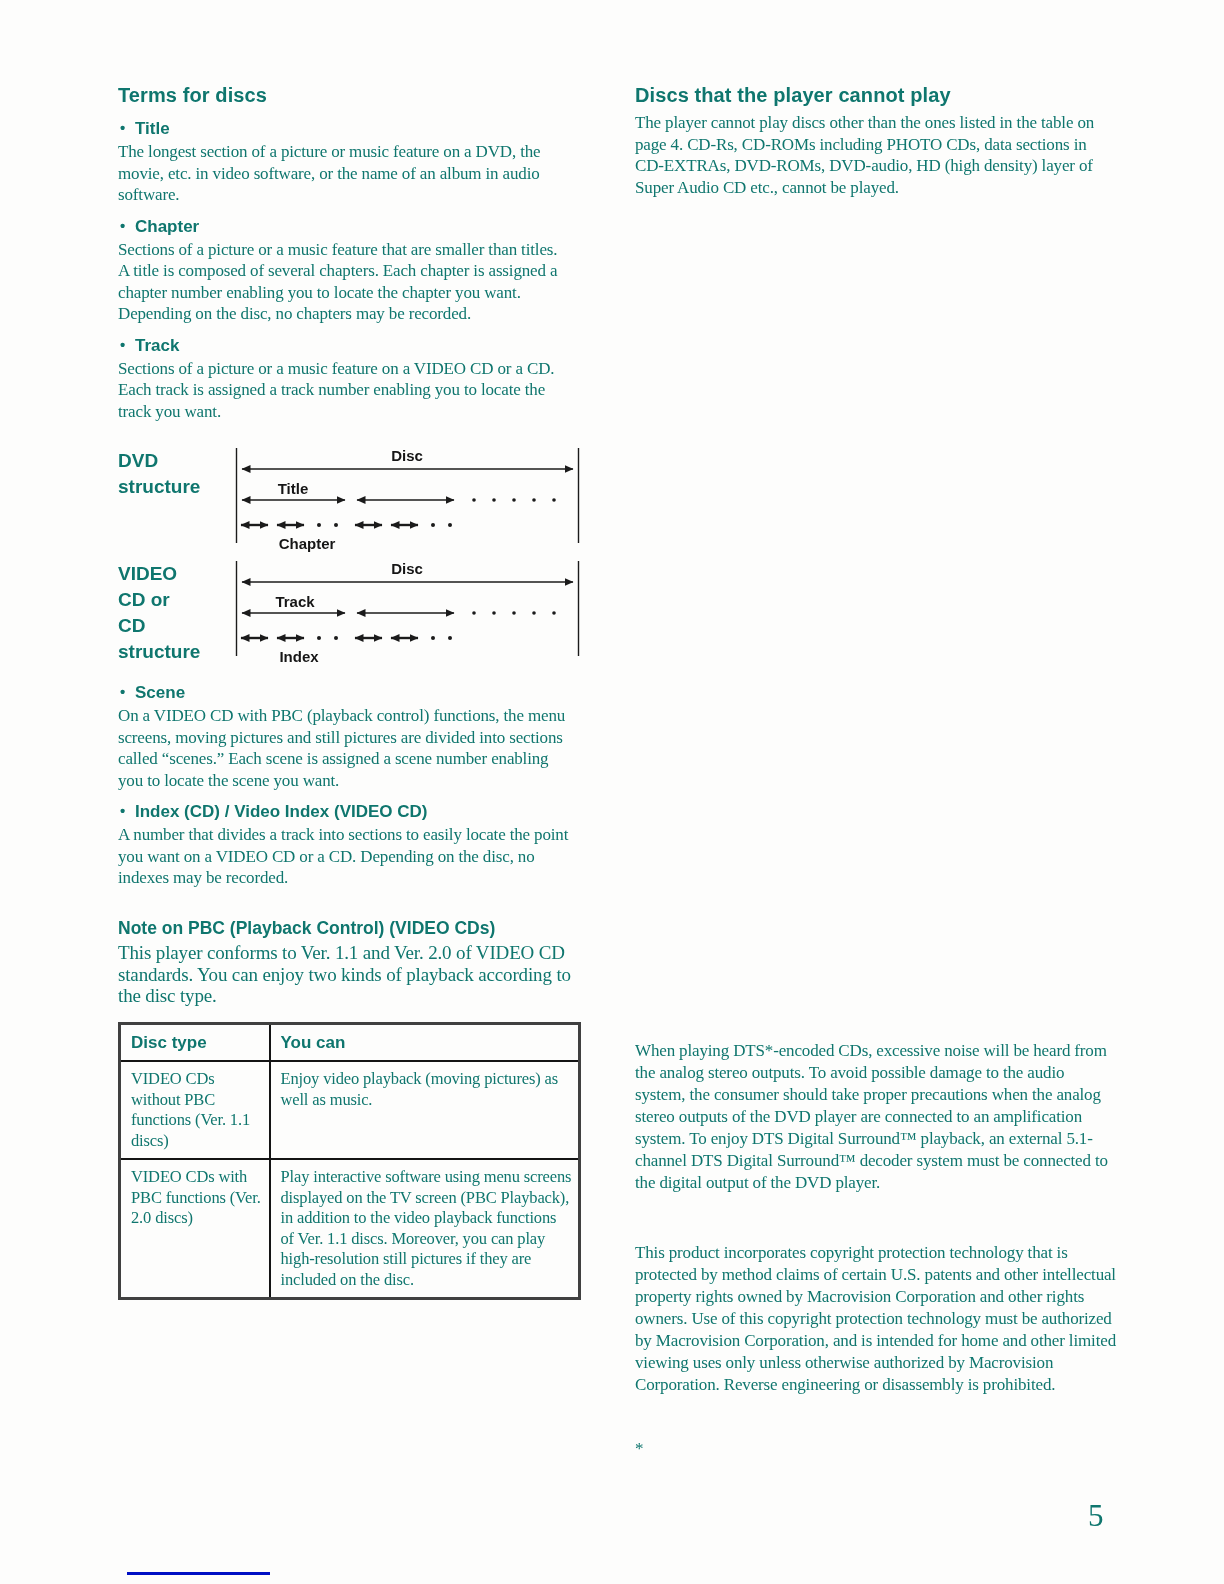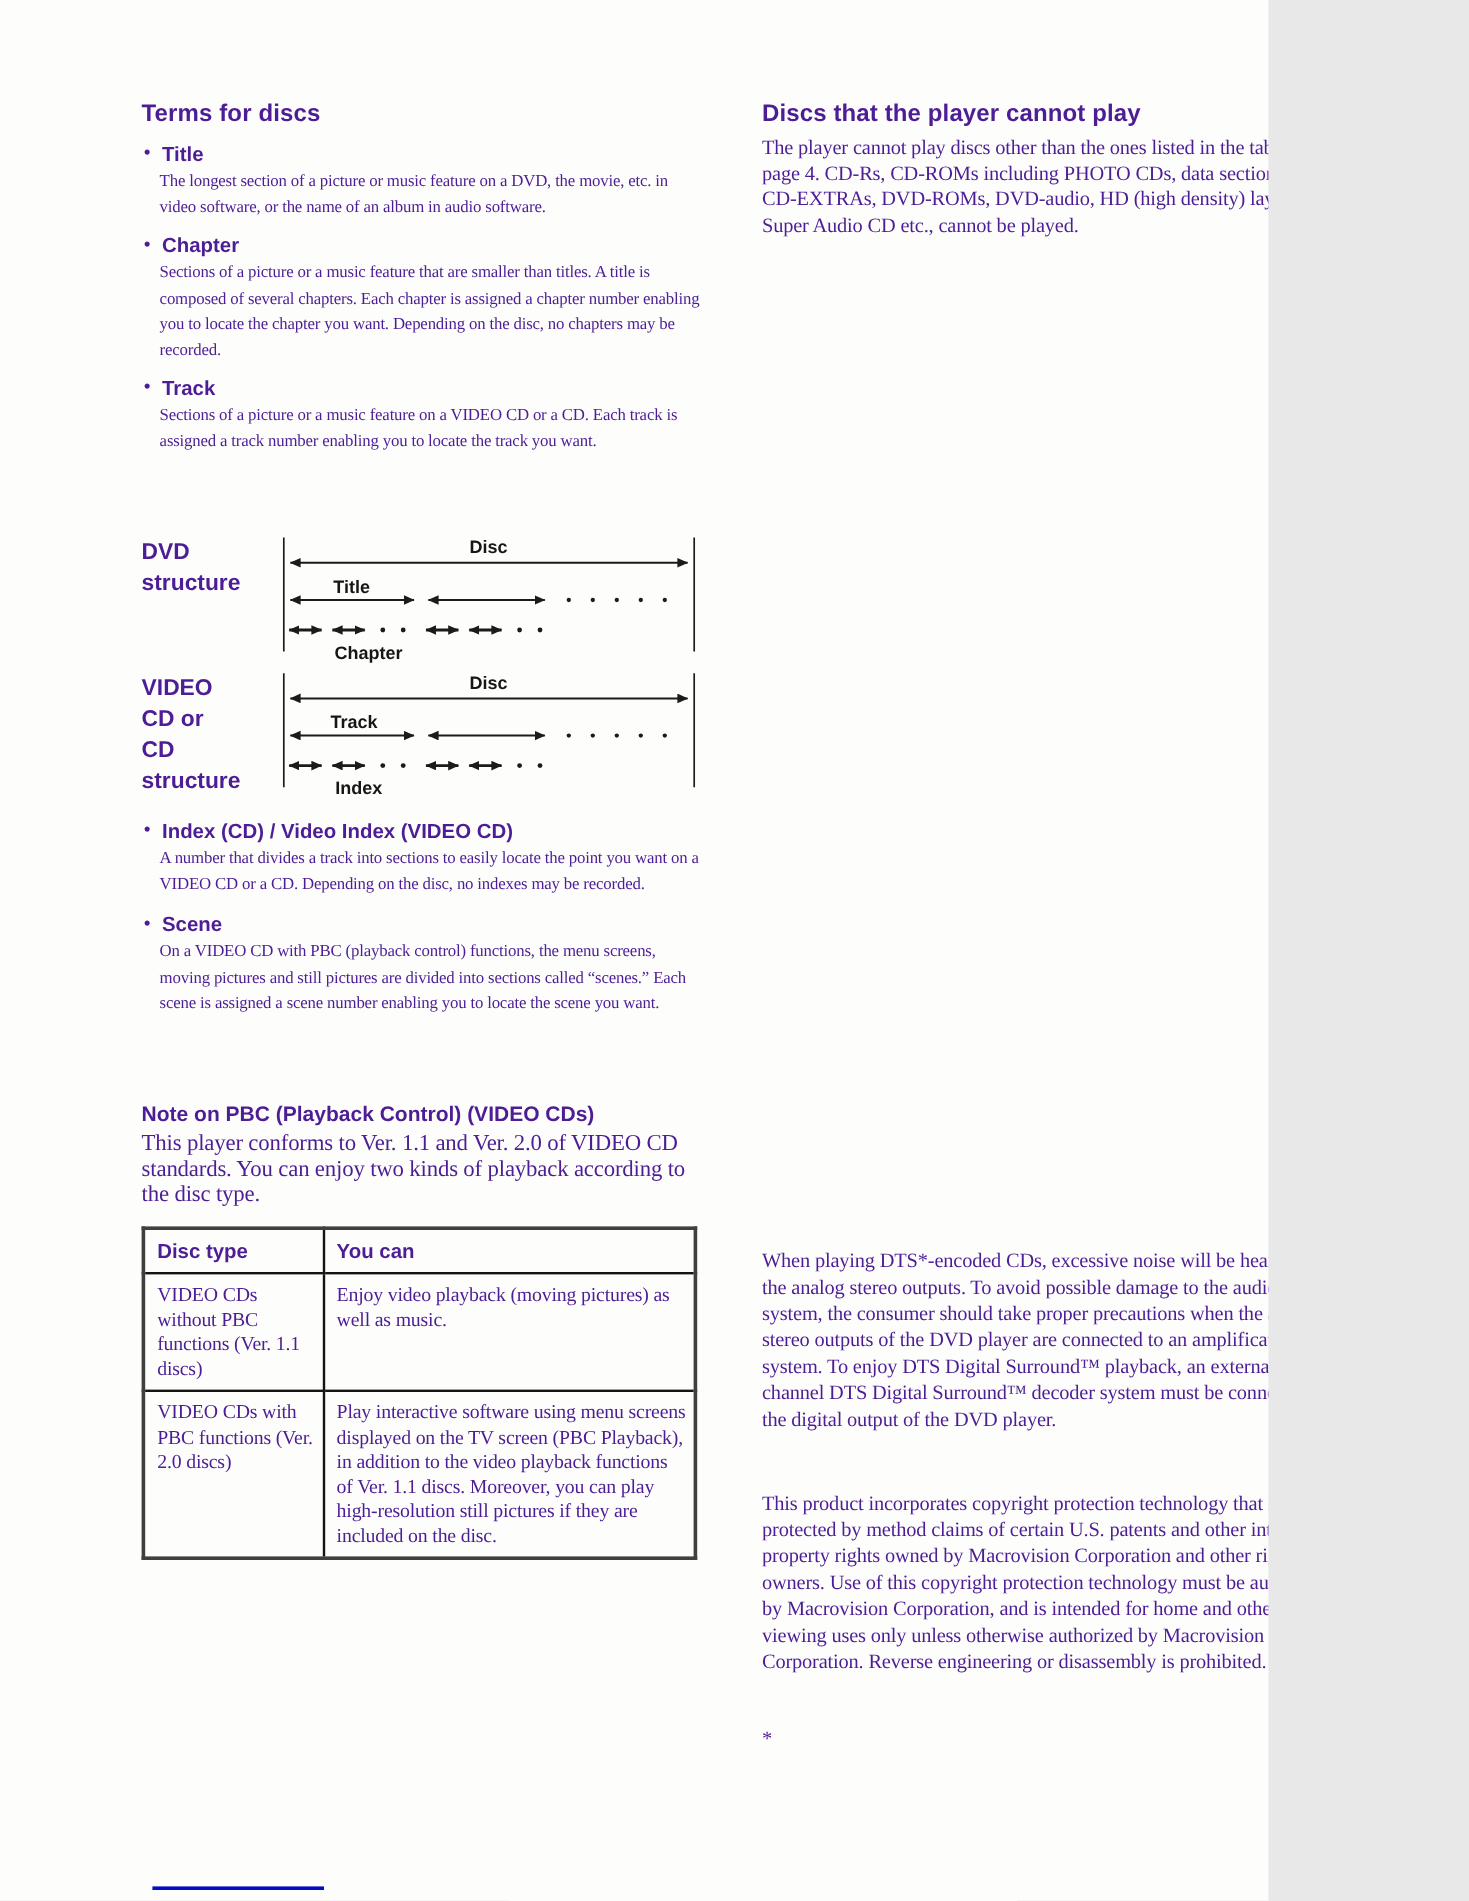--- a/index.html
+++ b/index.html
@@ -3,7 +3,7 @@
 <meta charset="utf-8">
 <style>
   html,body{margin:0;padding:0;background:#e8e8e8;}
-  #page{position:relative;width:1057px;height:1584px;background:#fdfdfc;color:#4c1d95;
+  #page{position:relative;width:1224px;height:1584px;background:#fdfdfc;color:#0f766e;
         font-family:"Liberation Serif",serif;overflow:hidden;}
   .abs{position:absolute;}
   .main-heading{font:700 20px/23px "Liberation Sans",sans-serif;margin:0 0 11px 0;letter-spacing:.1px;}

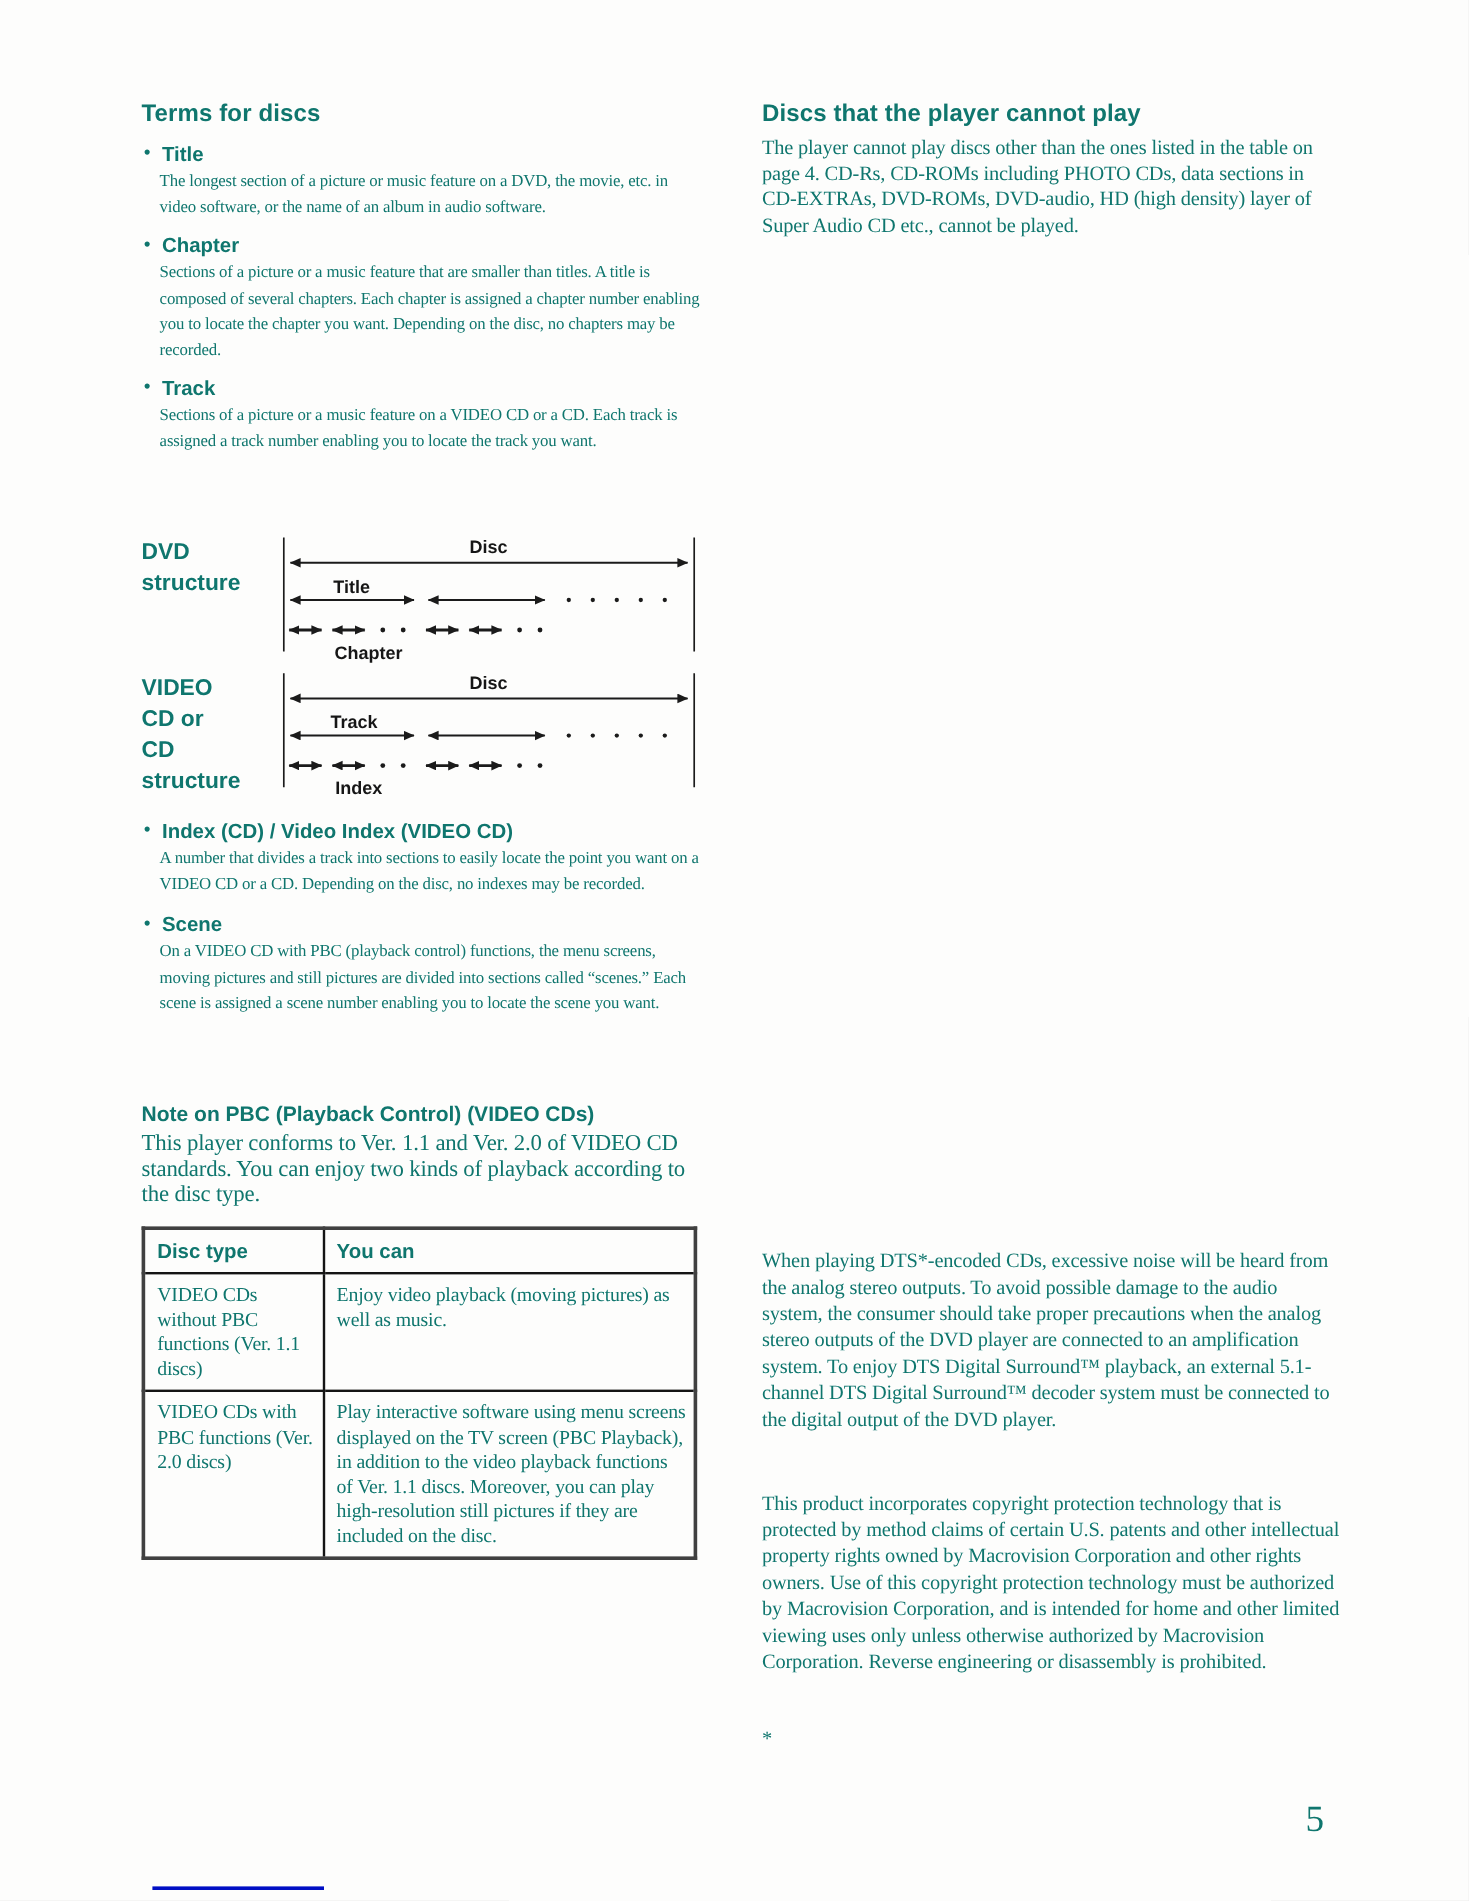--- a/index.html
+++ b/index.html
@@ -10,7 +10,7 @@
   .term{margin:0 0 10px 0;}
   .term-label{font:700 17px/21px "Liberation Sans",sans-serif;margin:0 0 2px 0;position:relative;padding-left:17px;}
   .term-label::before{content:"\2022";position:absolute;left:2px;top:-1px;font-size:15px;}
-  .term-body{font-size:14px;line-height:21.5px;margin:0 0 0 15px;max-width:452px;letter-spacing:-0.15px;}
+  .term-body{font-size:17px;line-height:21.5px;margin:0 0 0 0;max-width:452px;letter-spacing:-0.15px;}
   .note-heading{font:700 17.5px/21px "Liberation Sans",sans-serif;margin:0 0 3px 0;}
   .note-body{font-size:19px;line-height:21.5px;margin:0;max-width:455px;letter-spacing:-0.15px;}
   .body-par{font-size:17px;line-height:22px;margin:0;letter-spacing:-0.15px;}

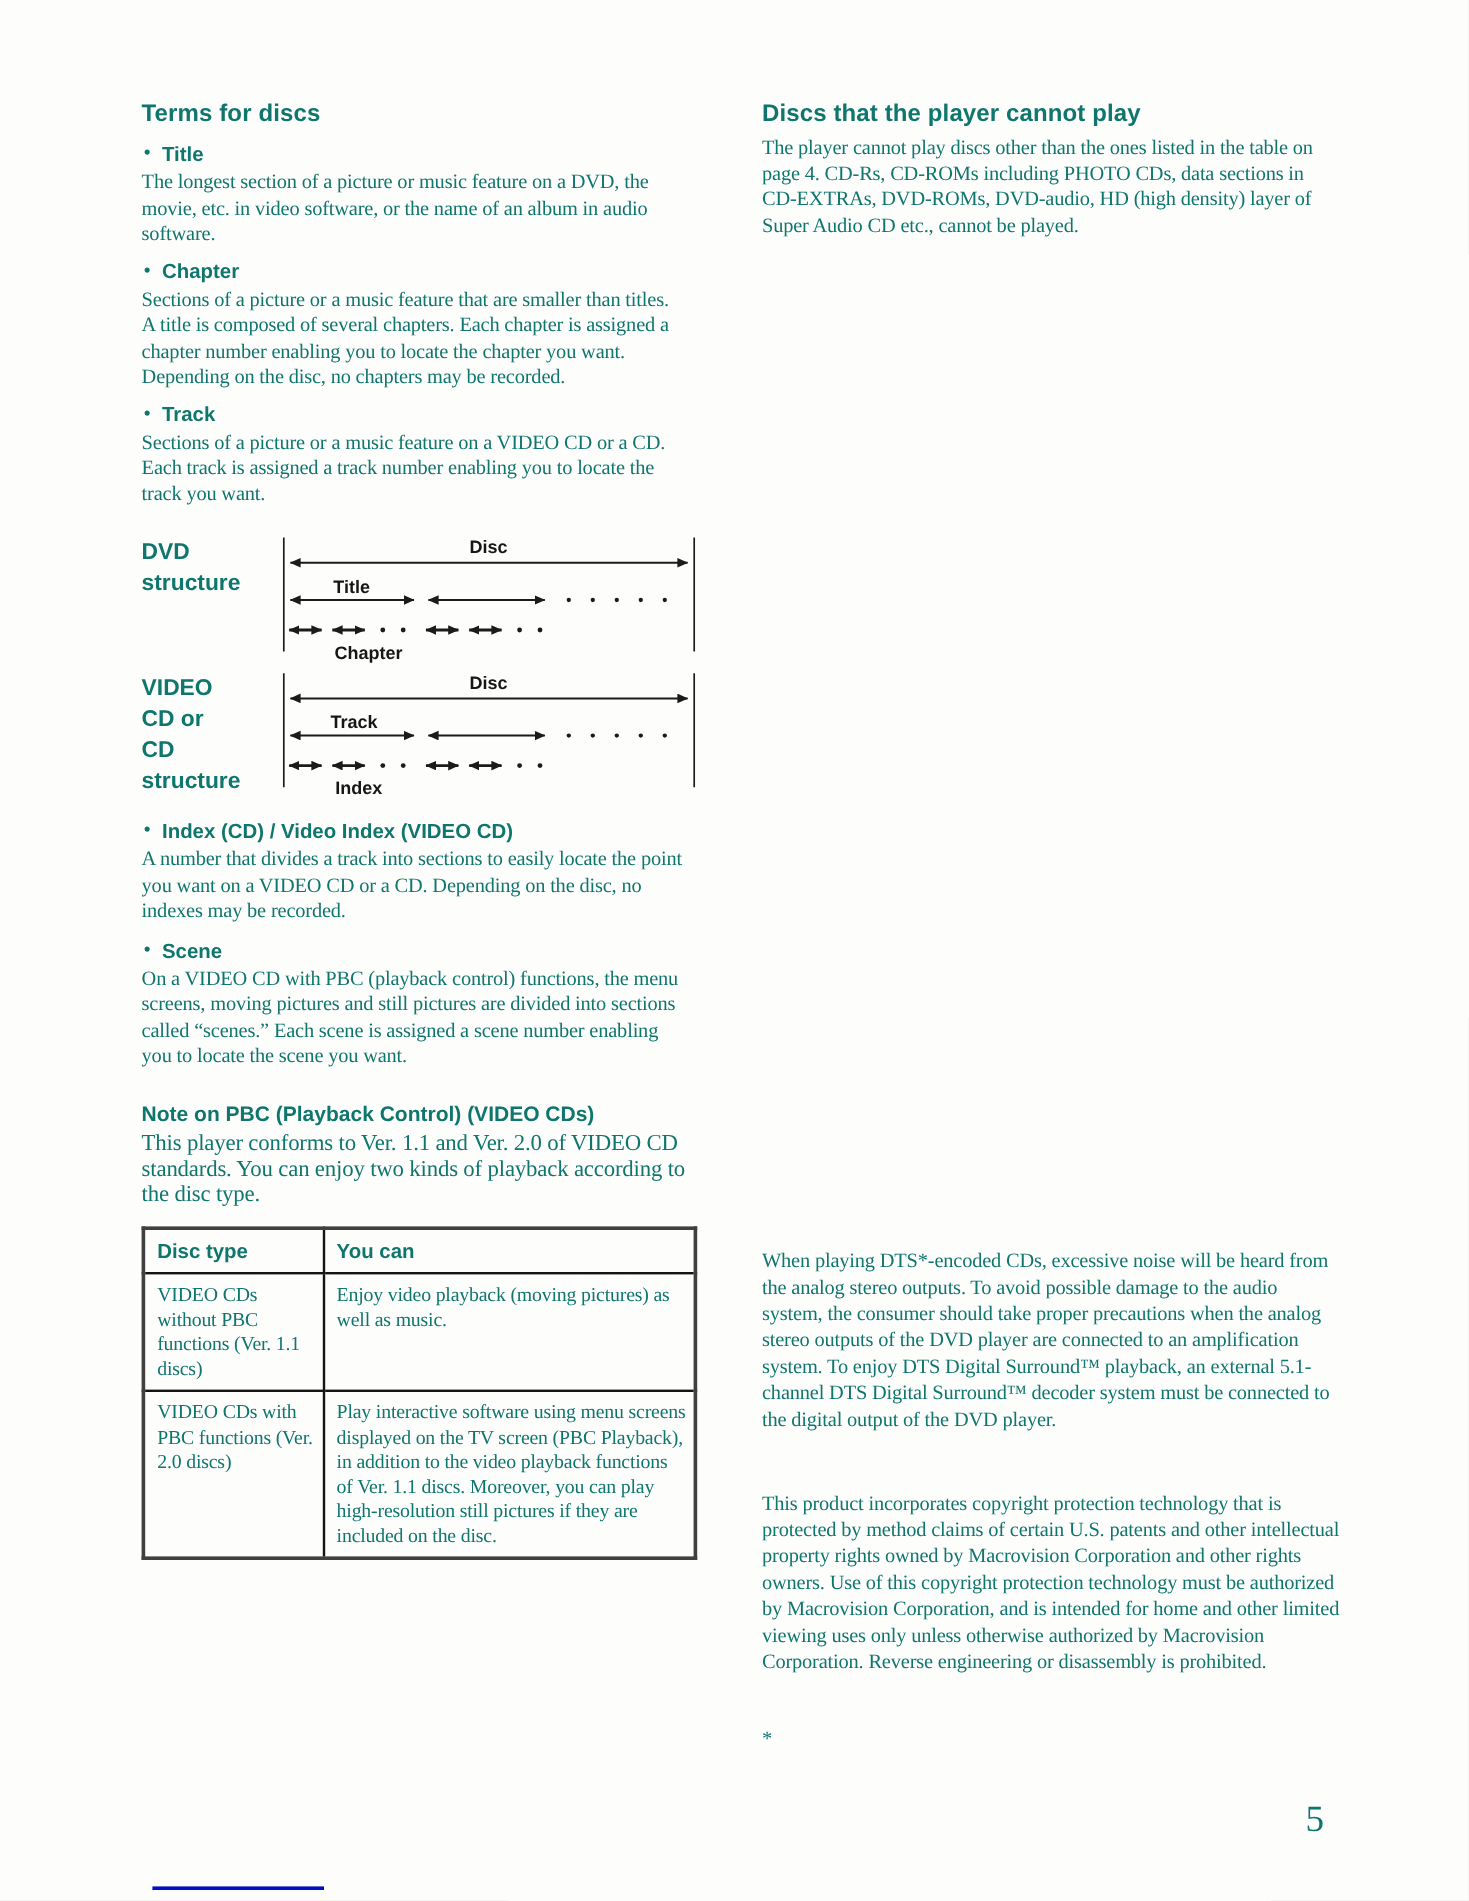--- a/index.html
+++ b/index.html
@@ -128,13 +128,13 @@
   </div>
 
   <div class="abs" style="left:118px;top:682px;width:478px;">
+    <div class="term">
+      <div class="term-label">Scene</div>
+      <p class="term-body">On a VIDEO CD with PBC (playback control) functions, the menu screens, moving pictures and still pictures are divided into sections called “scenes.”  Each scene is assigned a scene number enabling you to locate the scene you want.</p>
+    </div>
     <div class="term" style="margin-bottom:12px;">
       <div class="term-label">Index (CD) / Video Index (VIDEO CD)</div>
       <p class="term-body">A number that divides a track into sections to easily locate the point you want on a VIDEO CD or a CD.  Depending on the disc, no indexes may be recorded.</p>
-    </div>
-    <div class="term">
-      <div class="term-label">Scene</div>
-      <p class="term-body">On a VIDEO CD with PBC (playback control) functions, the menu screens, moving pictures and still pictures are divided into sections called “scenes.”  Each scene is assigned a scene number enabling you to locate the scene you want.</p>
     </div>
   </div>
 

